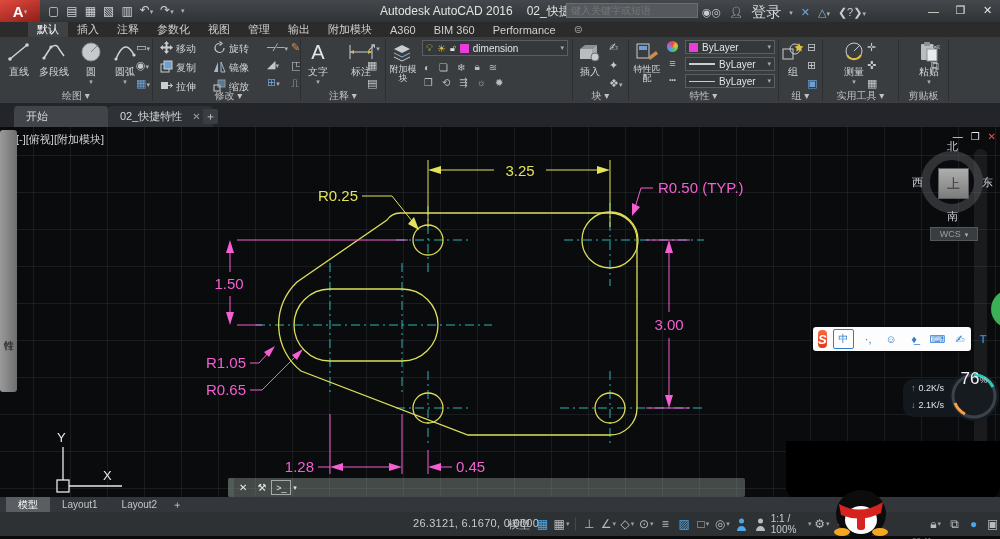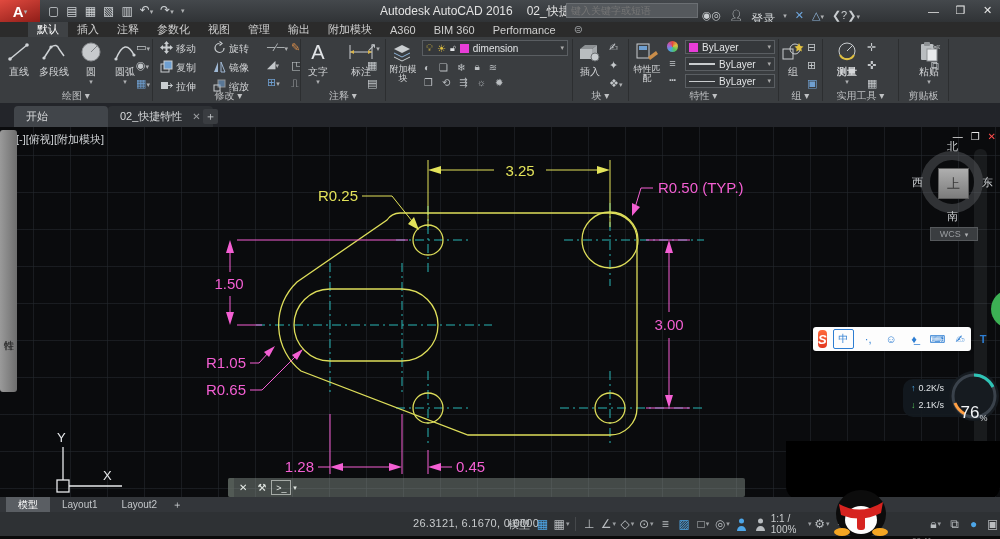--- a/index.html
+++ b/index.html
@@ -134,7 +134,7 @@
     <div class="abs row" style="left:702px;top:3px;gap:8px;">
       <span class="tb-ico">◉◎</span>
       <span class="tb-ico">👤︎</span>
-      <span style="font-size:12px;color:#d5d8da;margin-top:8px;">登录</span>
+      <span style="font-size:15px;color:#d5d8da;">登录</span>
       <span class="drop">▾</span>
       <span class="tb-ico" style="color:#6fa8e0;font-weight:bold;">✕</span>
       <span class="tb-ico" style="color:#8fb4d8;">△<span class="drop">▾</span></span>

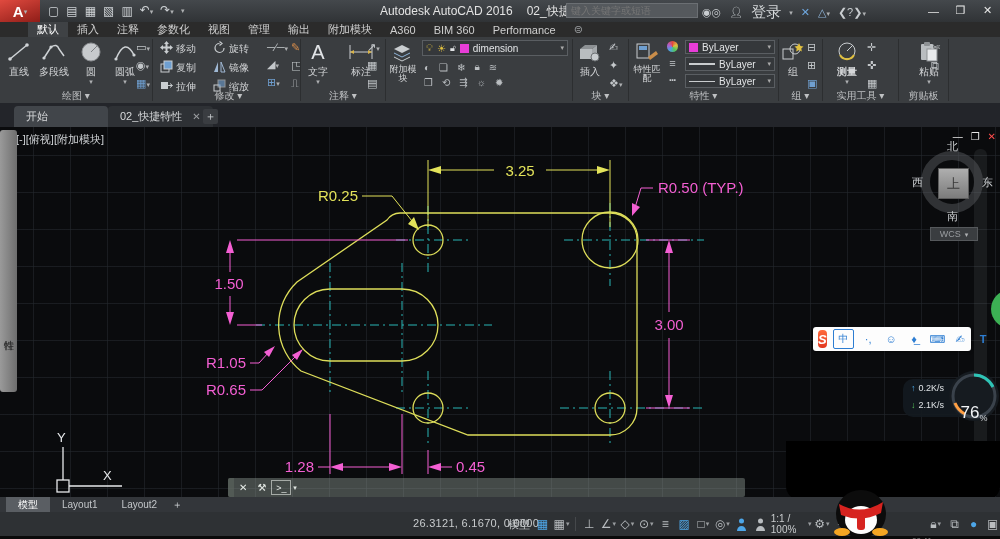--- a/index.html
+++ b/index.html
@@ -404,7 +404,7 @@
     <div class="psep" style="left:822px;"></div>
 
     <div class="panel" style="left:823px;width:75px;">
-      <div class="bigbtn" style="left:8px;width:32px;font-weight:bold;">
+      <div class="bigbtn" style="left:15px;width:32px;">
         <div class="bicon">
           <svg width="26" height="22">
               <circle cx="13" cy="10" r="8" fill="none" stroke="#c9cdd0"></circle>

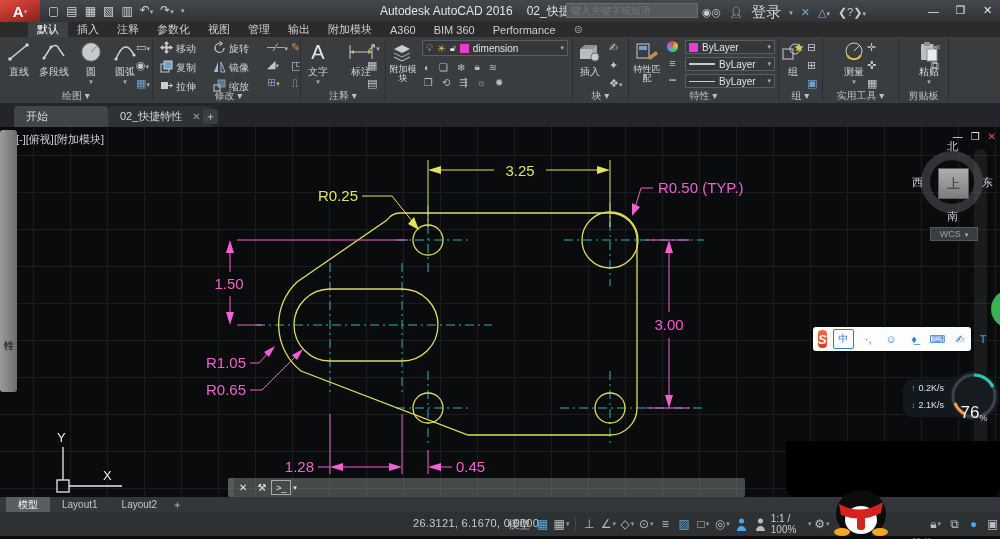--- a/index.html
+++ b/index.html
@@ -79,7 +79,7 @@
   .net-line{position:absolute;font-size:9px;color:#dfe3e6;display:flex;gap:3px;align-items:center;}
   .net-up{color:#4aa3e0;} .net-dn{color:#57c75a;}
   #gauge{position:absolute;left:44px;top:0;width:54px;height:54px;}
-  #gauge .gv{position:absolute;left:0;top:0;width:54px;height:54px;display:flex;align-items:flex-end;justify-content:center;
+  #gauge .gv{position:absolute;left:0;top:0;width:54px;height:54px;display:flex;align-items:flex-start;justify-content:center;
              color:#f2f4f6;font-size:17px;}
   #gauge .gu{font-size:9px;color:#cfd3d6;margin-top:6px;}
   #greenball{left:986px;top:160px;width:36px;height:44px;}

